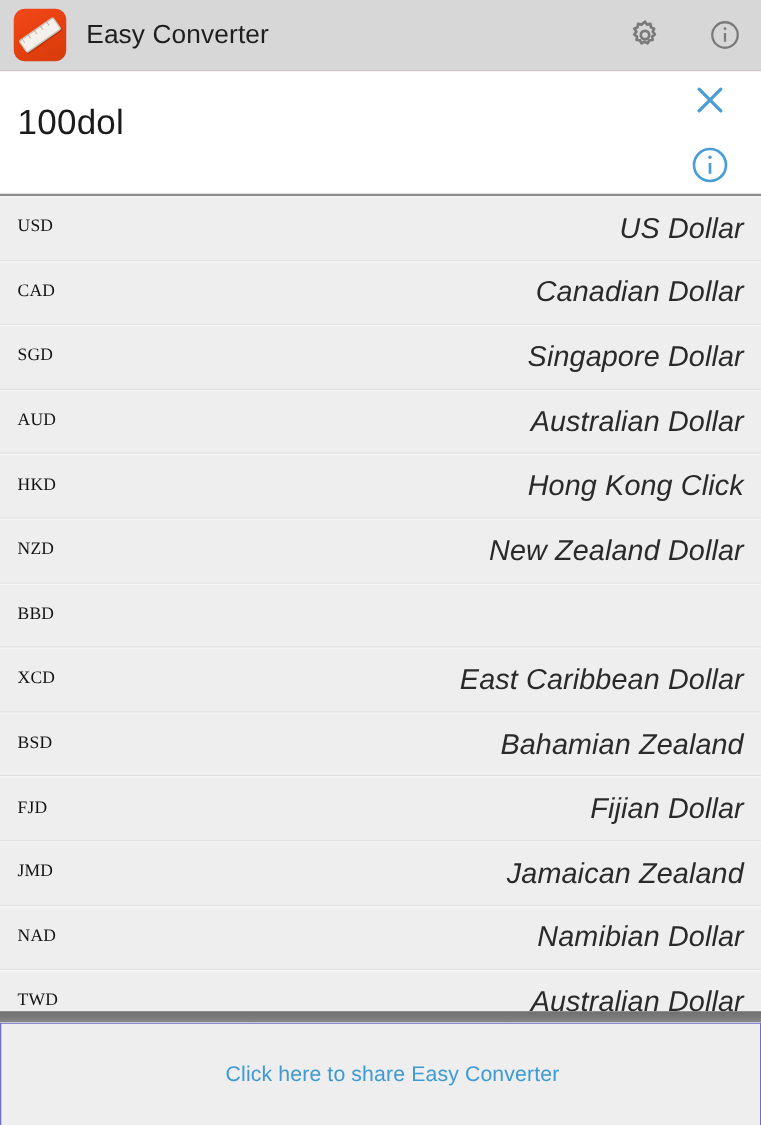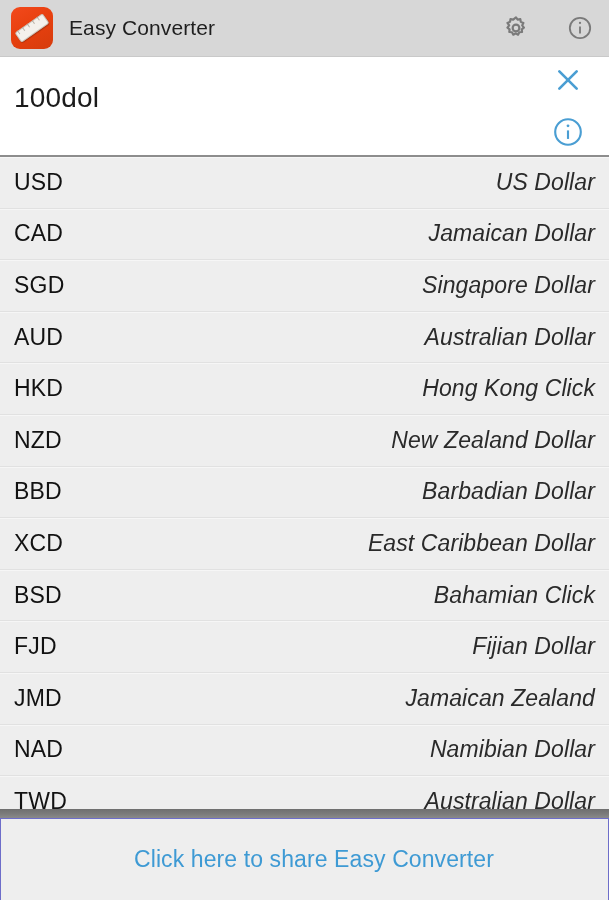--- a/index.html
+++ b/index.html
@@ -149,9 +149,10 @@
     cursor: pointer;
   }
   .row .code {
-    font-size: 23px;
+    font-size: 14px;
     color: #121212;
     letter-spacing: .2px;
+    font-family: Liberation Serif, serif;
   }
   .row .name {
     margin-left: auto;

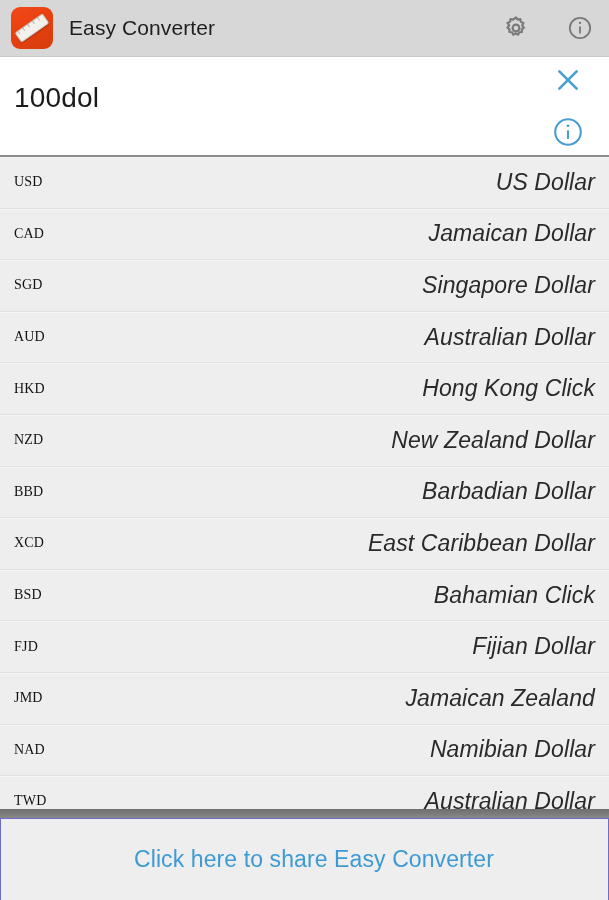--- a/index.html
+++ b/index.html
@@ -265,7 +265,7 @@
         </div>
         <div class="row">
           <span class="code">CAD</span>
-          <span class="name">Jamaican Dollar</span>
+          <span class="name">Canadian Dollar</span>
         </div>
         <div class="row">
           <span class="code">SGD</span>

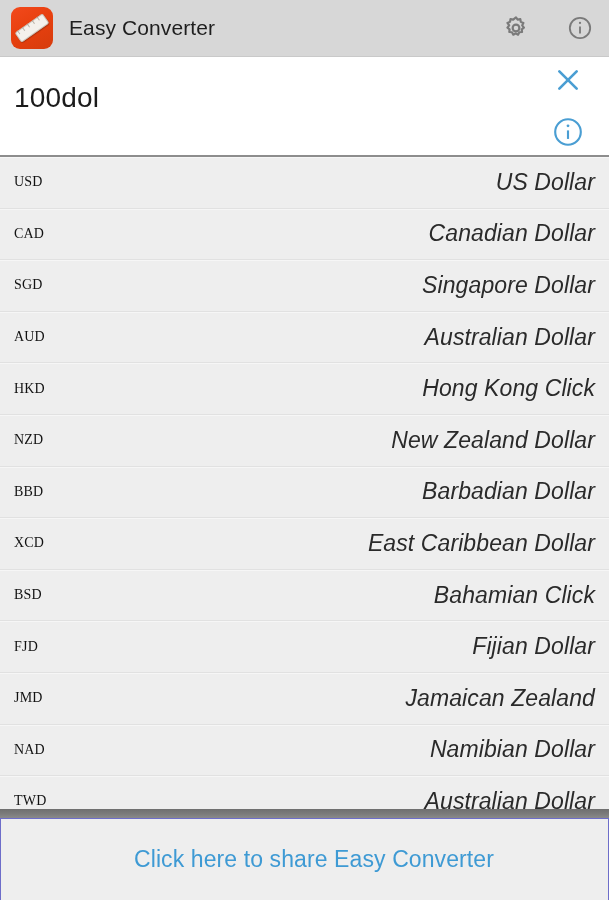--- a/index.html
+++ b/index.html
@@ -285,7 +285,6 @@
         </div>
         <div class="row">
           <span class="code">BBD</span>
-          <span class="name">Barbadian Dollar</span>
         </div>
         <div class="row">
           <span class="code">XCD</span>

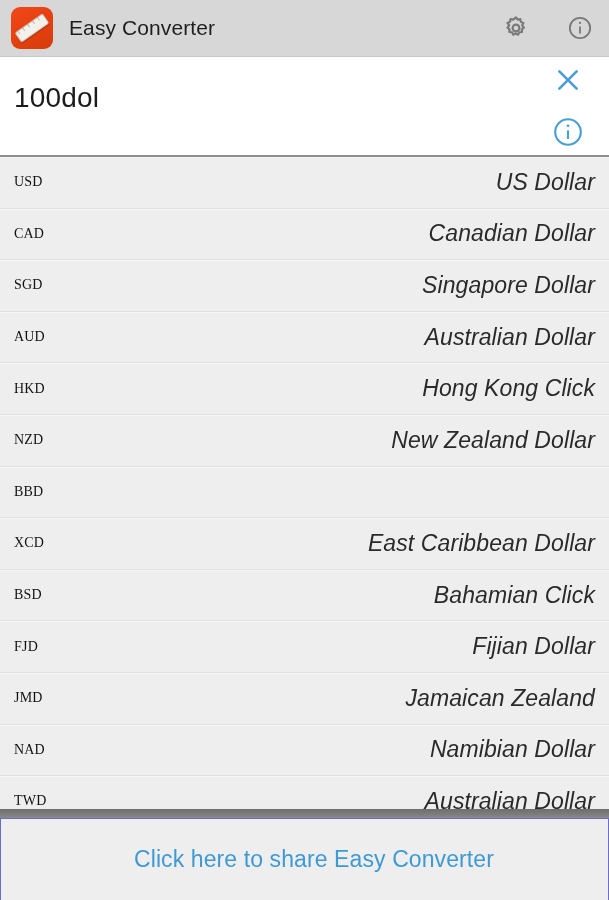--- a/index.html
+++ b/index.html
@@ -292,7 +292,7 @@
         </div>
         <div class="row">
           <span class="code">BSD</span>
-          <span class="name">Bahamian Click</span>
+          <span class="name">Bahamian Zealand</span>
         </div>
         <div class="row">
           <span class="code">FJD</span>

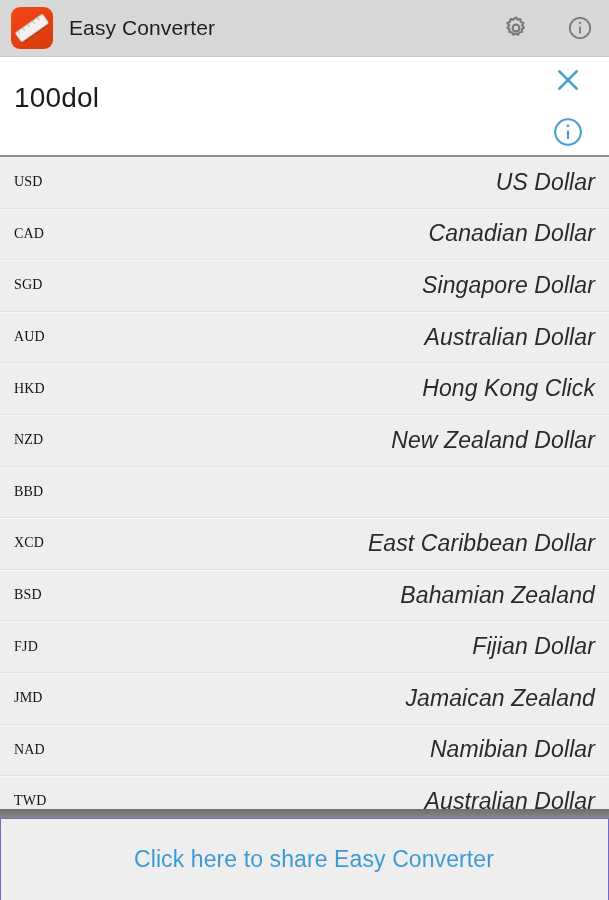--- a/index.html
+++ b/index.html
@@ -186,7 +186,7 @@
     cursor: pointer;
   }
   .share-banner .label {
-    font-size: 23px;
+    font-size: 17px;
     color: #3e9ad4;
     letter-spacing: .1px;
     margin-left: 19px;

